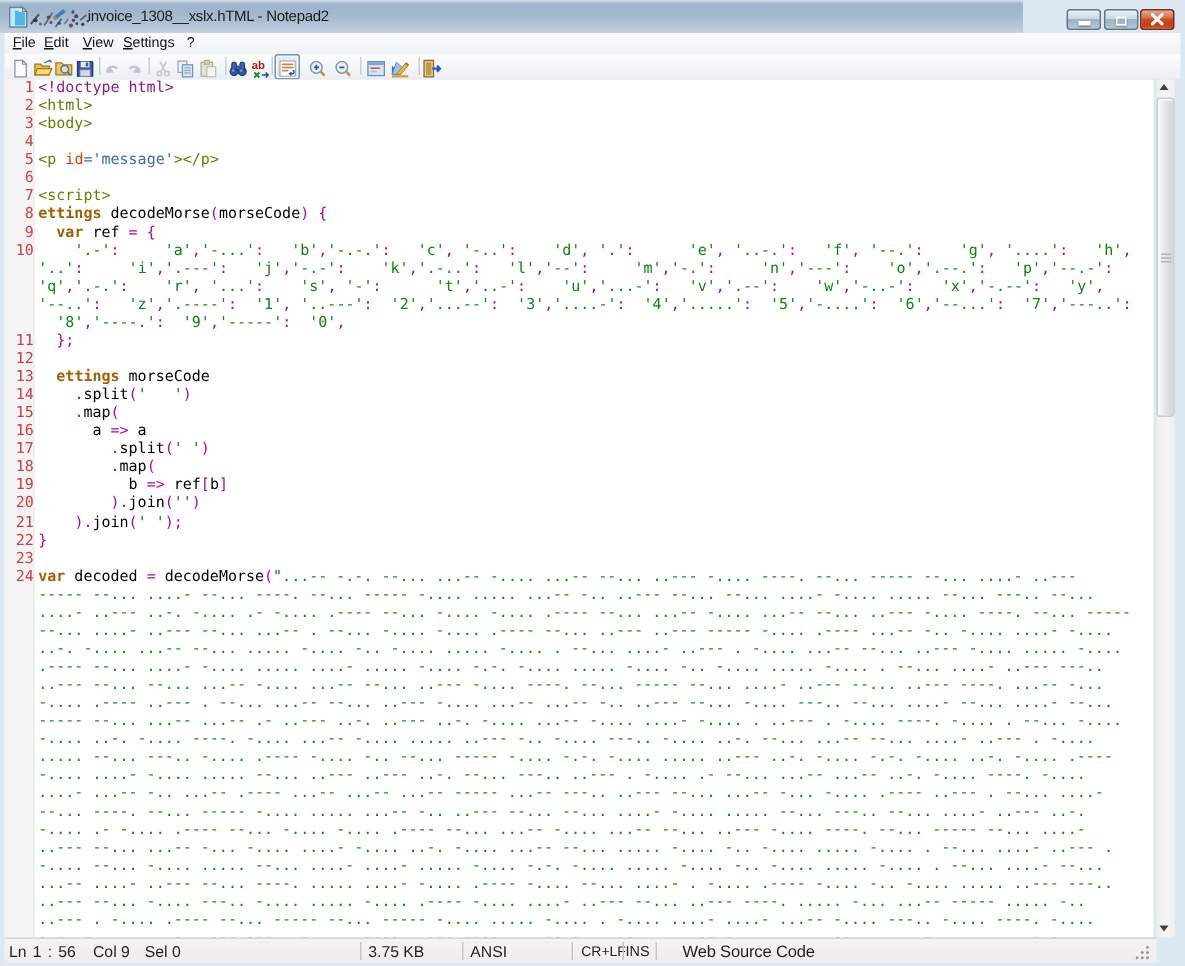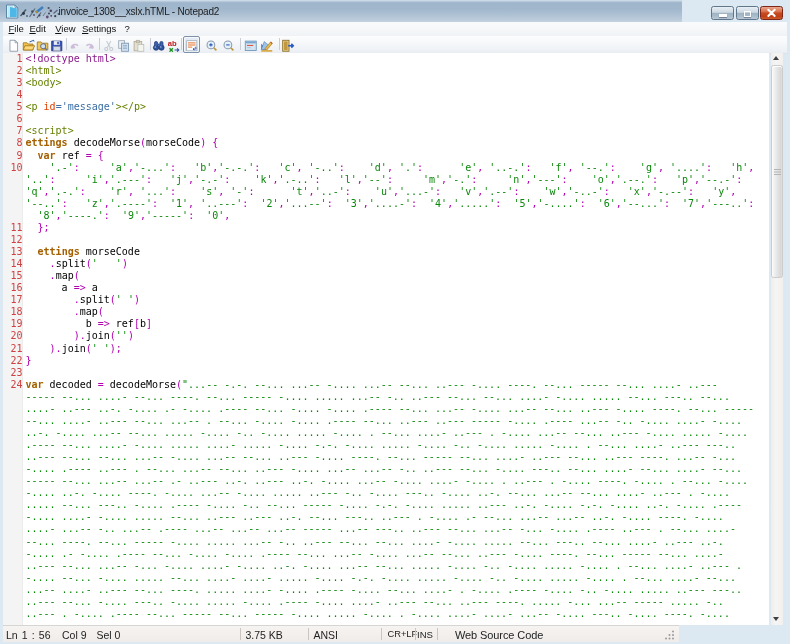--- a/index.html
+++ b/index.html
@@ -48,7 +48,7 @@
 #sgrip { position:absolute; left:2.6px; top:103px; width:6.5px; height:1px; background:#b4b4b4; box-shadow:0 2.5px 0 #b4b4b4,0 5px 0 #b4b4b4; }
 .arr { position:absolute; left:2.8px; width:0; height:0; border-left:3.4px solid transparent; border-right:3.4px solid transparent; }
 
-#statusbar { position:absolute; left:3px; top:625px; width:676px; height:16.5px;
+#statusbar { position:absolute; left:3px; top:625px; width:768px; height:16.5px;
   background:linear-gradient(#f6f4f2,#efecea); border-top:1px solid #d8d4d1;
   font-size:10.5px; color:#1e1e1e; z-index:3; }
 #statusbar span { position:absolute; top:2.5px; }

